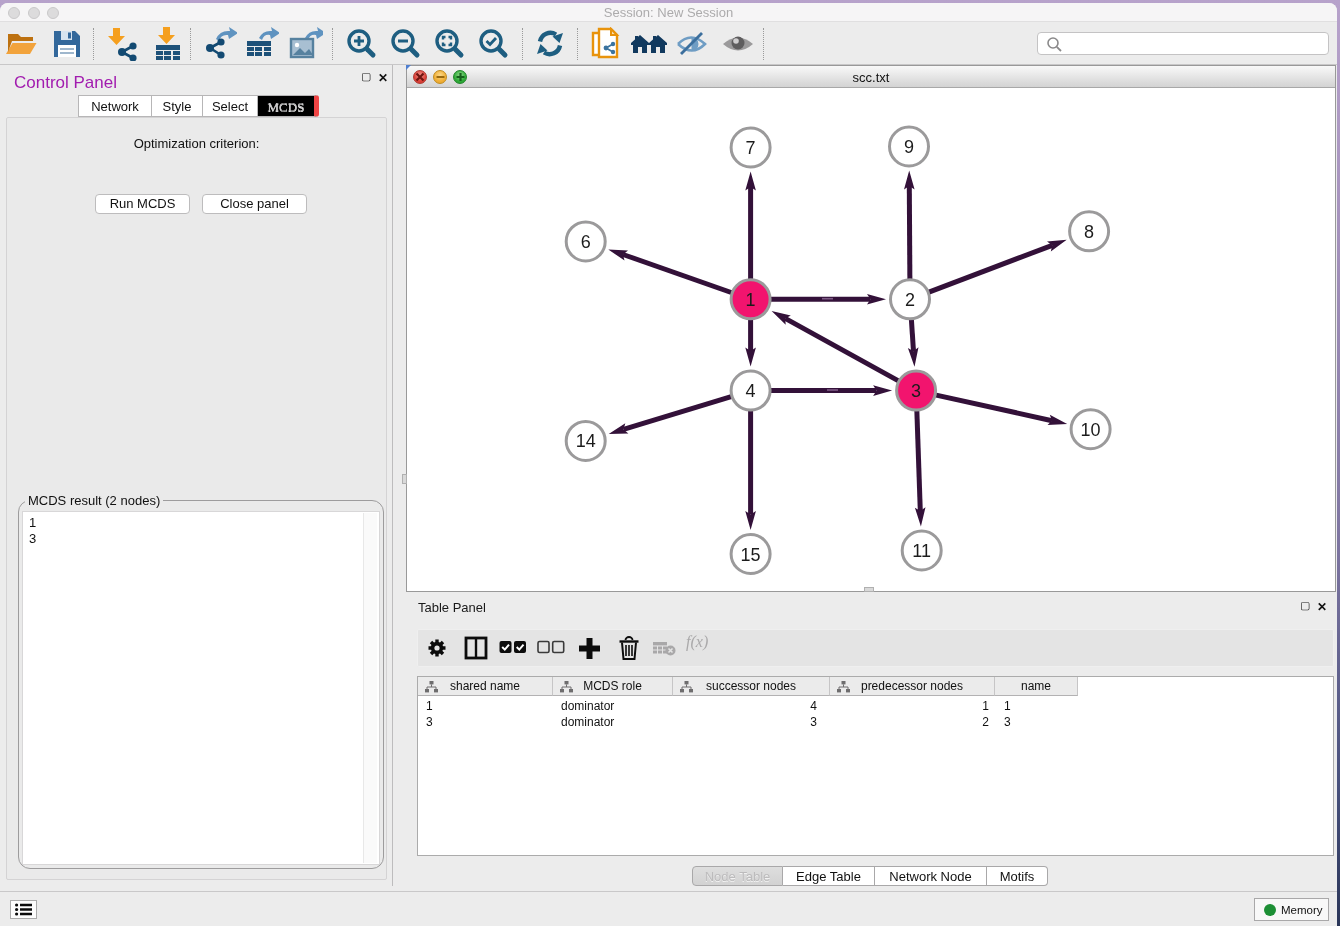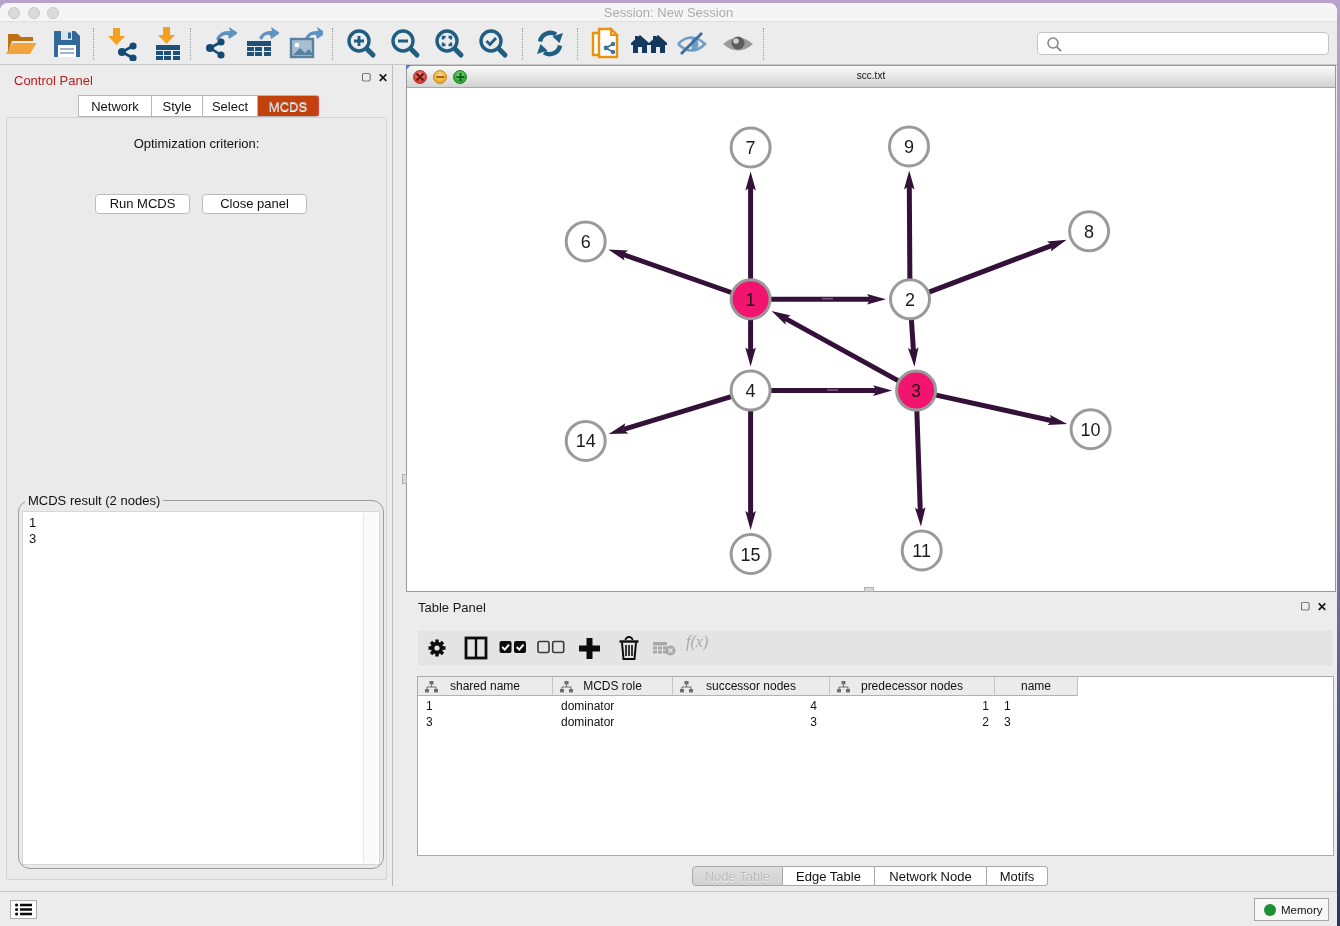--- a/index.html
+++ b/index.html
@@ -19,7 +19,7 @@
 #searchbox { position:absolute; left:1037px; top:10px; width:292px; height:23px; background:#fff; border:1px solid #c4c3c4; border-radius:4px; }
 
 #cp { position:absolute; left:0; top:62px; width:393px; height:821px; background:#ececec; border-right:1px solid #bdbcbd; }
-#cp-title { position:absolute; left:14px; top:8px; font-size:13px; color:#b91c1c; }
+#cp-title { position:absolute; left:14px; top:8px; font-size:17px; color:#a21caf; }
 .panebtn { position:absolute; font-size:12px; color:#111; }
 #cp-tabs { position:absolute; left:78px; top:30px; height:22px; }
 .tab { position:absolute; top:0; height:22px; border:1px solid #b7b6b7; border-right:none; background:#fff; font-size:13px; color:#111; text-align:center; line-height:21px; }

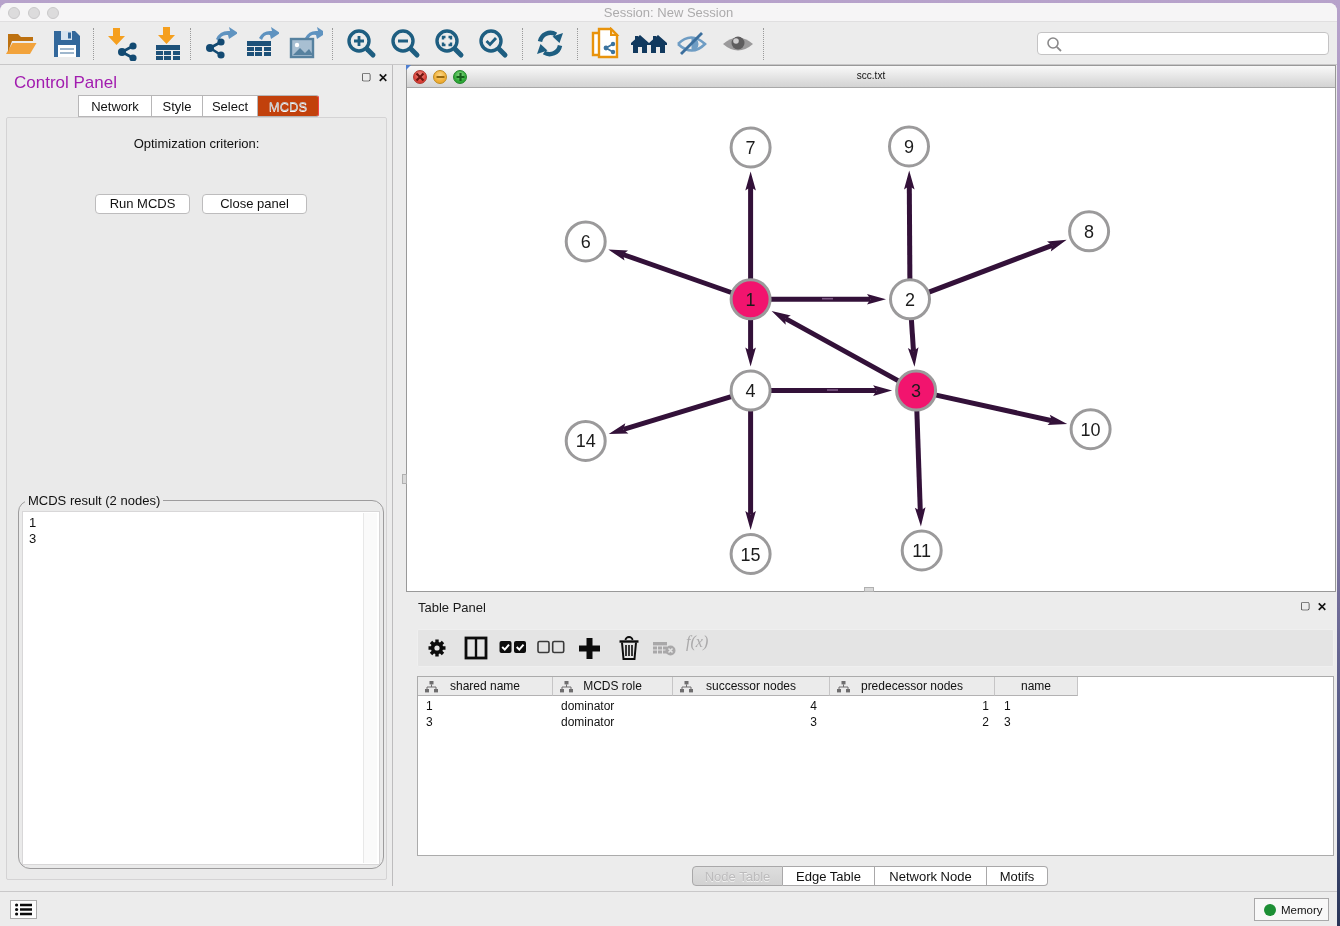--- a/index.html
+++ b/index.html
@@ -35,7 +35,7 @@
 #netframe { position:absolute; left:406px; top:62px; width:930px; height:527px; background:#fff; border:1px solid #999; }
 #net-titlebar { position:absolute; left:0; top:0; width:100%; height:22px; background:linear-gradient(180deg,#f9f9f9,#dedede 70%,#d3d3d3); border-bottom:1px solid #a8a8a8; }
 .mtl { position:absolute; top:4px; width:14px; height:14px; border-radius:50%; }
-#net-title { position:absolute; top:4px; width:100%; text-align:center; font-size:10px; color:#111; }
+#net-title { position:absolute; top:4px; width:100%; text-align:center; font-size:13px; color:#111; }
 
 #tp { position:absolute; left:406px; top:594px; width:930px; height:289px; background:#ececec; }
 #tp-title { position:absolute; left:12px; top:3px; font-size:13px; color:#1a1a1a; }

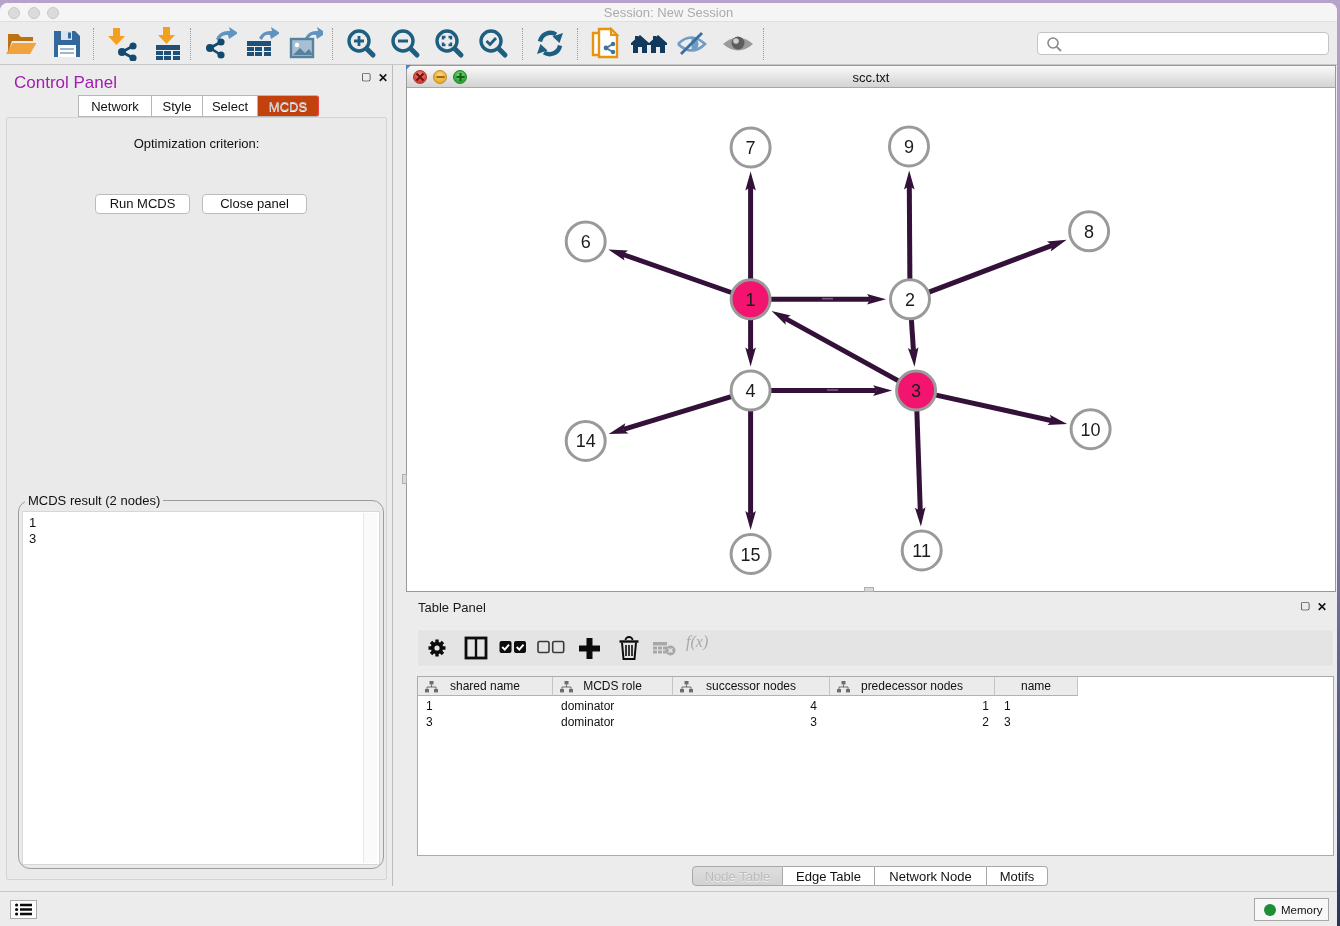--- a/index.html
+++ b/index.html
@@ -188,7 +188,7 @@
       <div class="tab" style="left:0; width:73px;">Network</div>
       <div class="tab" style="left:73px; width:51px;">Style</div>
       <div class="tab" style="left:124px; width:55px;">Select</div>
-      <div class="tab" style="left:179px; width:62px; background:#c2410c; border-right:1px solid #ef4444; border-radius:0 3px 3px 0; color:#c6c5c6; text-shadow:0 1px 0 #fafafa;">MCDS</div>
+      <div class="tab" style="left:179px; width:62px; background:#000000; border-right:5px solid #ef4444; border-radius:0 3px 3px 0; color:#c6c5c6; text-shadow:0 1px 0 #fafafa;font-family:Liberation Serif, serif;">MCDS</div>
     </div>
     <div id="cp-content">
       <div id="opt-label">Optimization criterion:</div>

